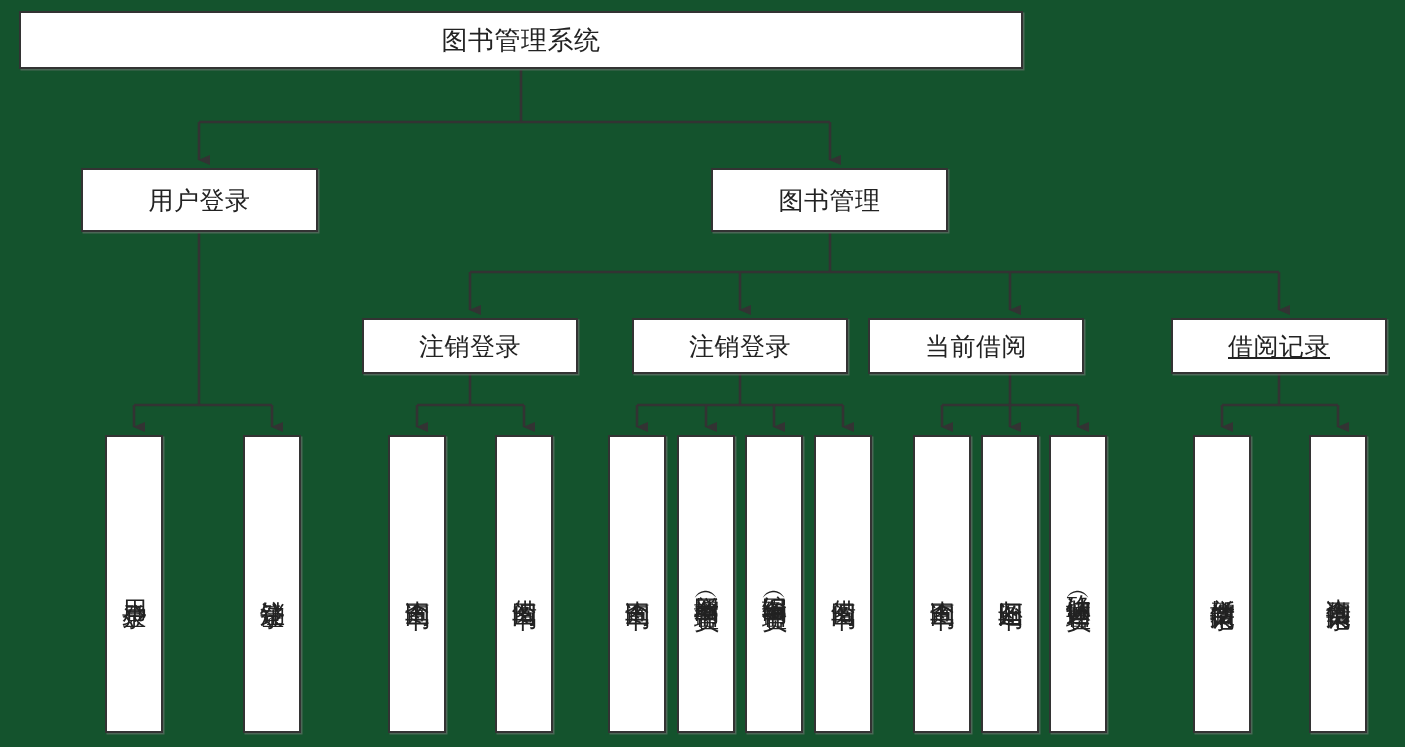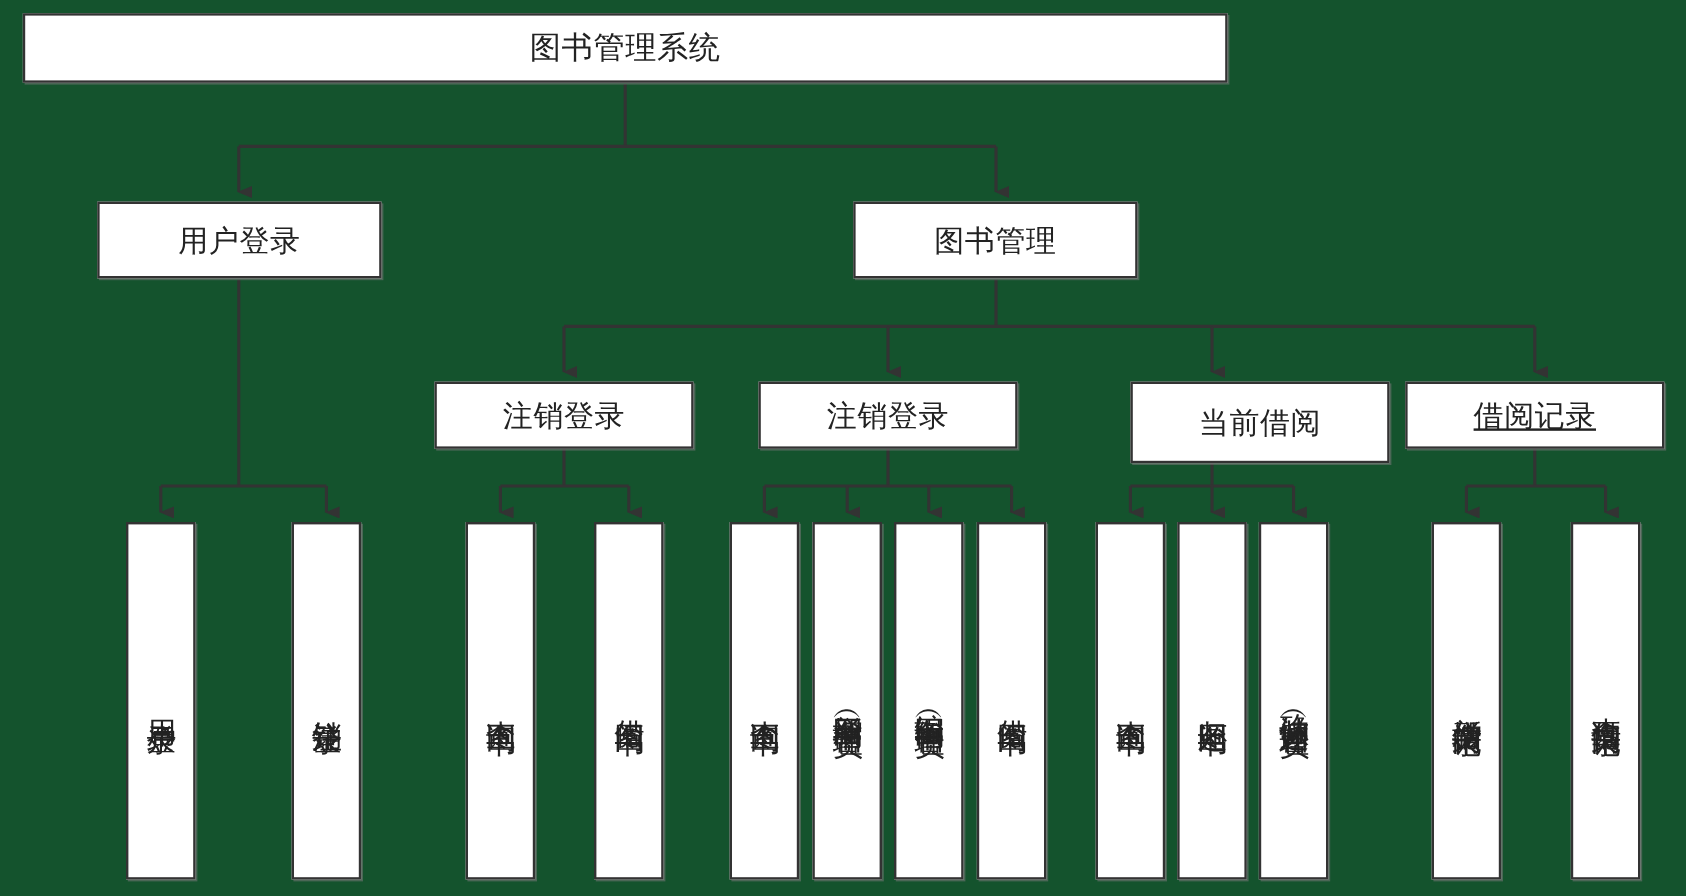--- a/index.html
+++ b/index.html
@@ -148,7 +148,7 @@
   <div class="node horiz" style="left:632px; top:318px; width:216px; height:56px;">
     <span class="lbl">注销登录</span>
   </div>
-  <div class="node horiz" style="left:942px; top:318px; width:216px; height:68px;">
+  <div class="node horiz" style="left:868px; top:318px; width:216px; height:56px;">
     <span class="lbl">当前借阅</span>
   </div>
   <div class="node horiz" style="left:1171px; top:318px; width:216px; height:56px;text-decoration:underline;">

